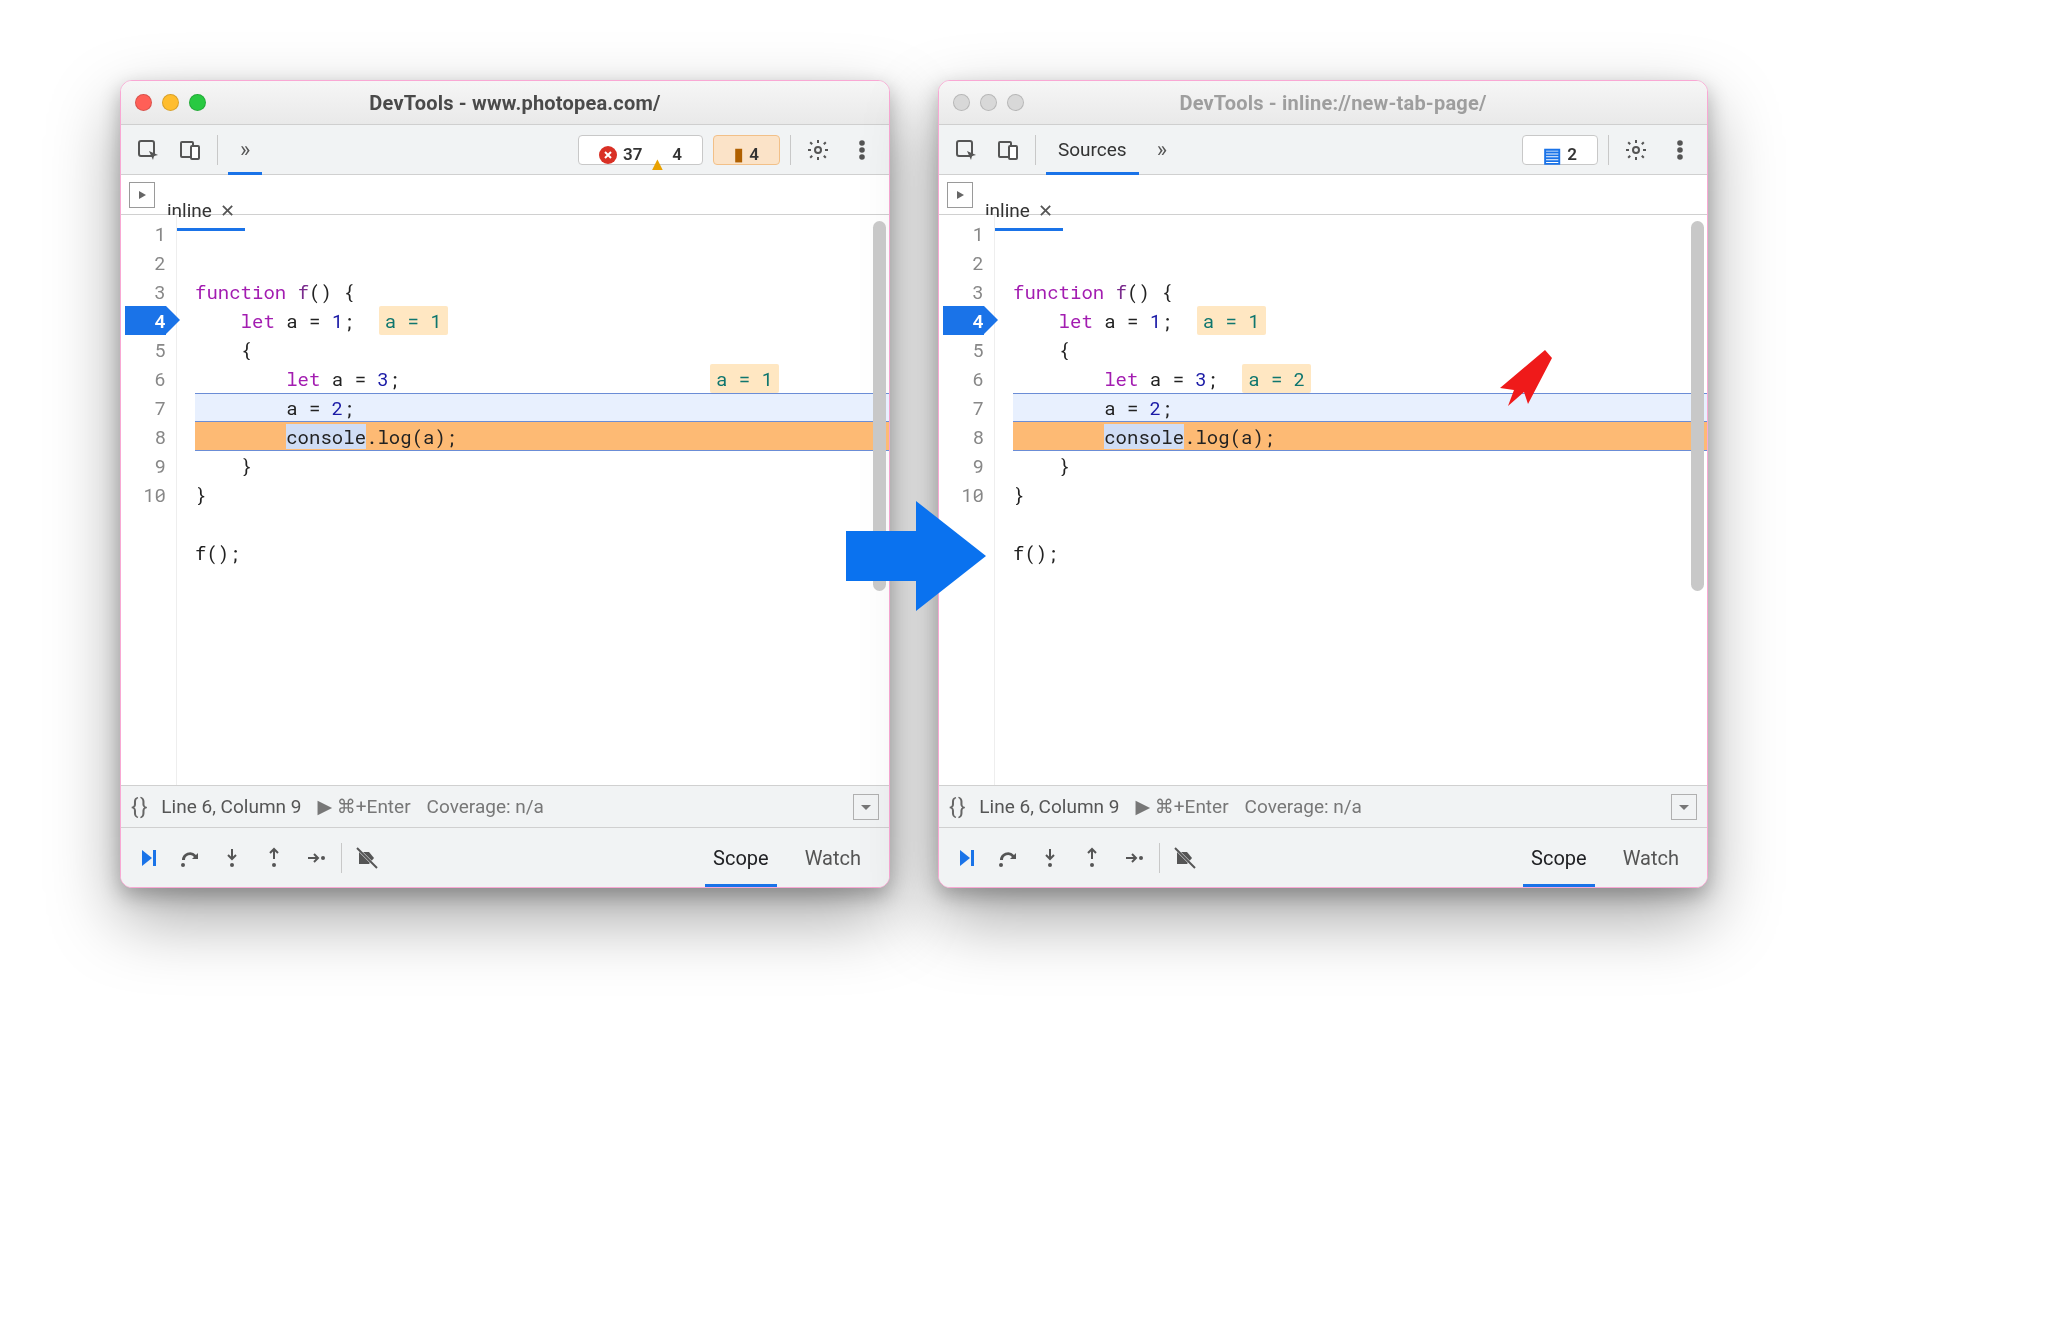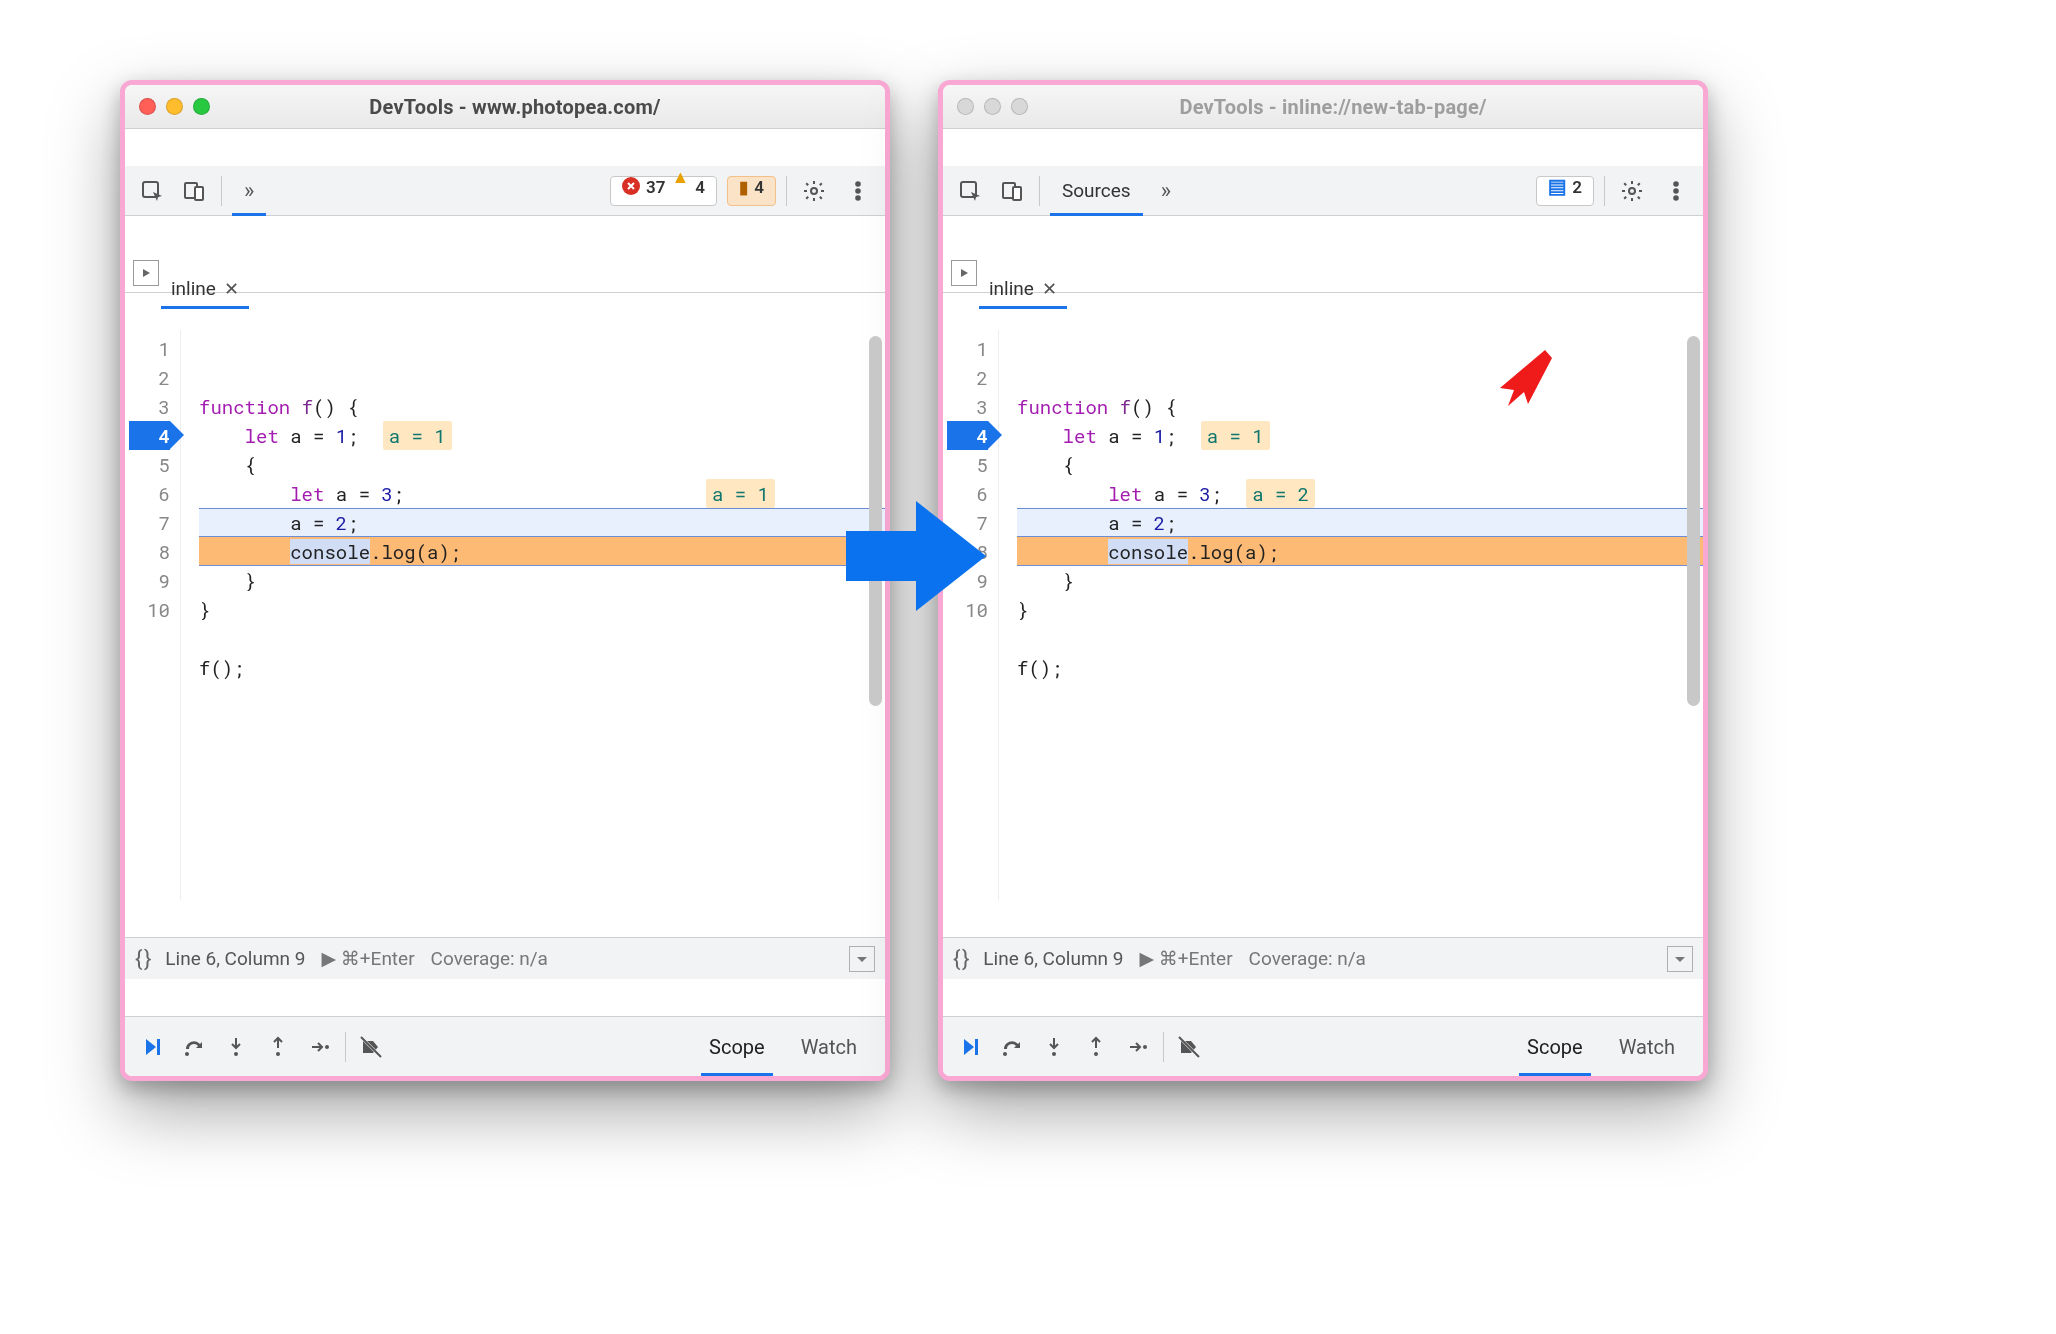--- a/index.html
+++ b/index.html
@@ -20,13 +20,12 @@
   .window {
     width: 770px;
     background: #fff;
-    border: 5px solid #f9a8d4;
+    border: 1px solid #f9a8d4;
     border-radius: 12px;
     box-shadow: 0 30px 70px rgba(0,0,0,0.35), 0 8px 20px rgba(0,0,0,0.25);
     overflow: hidden;
     display: flex;
     flex-direction: column;
-    gap: 37px;
   }
   .titlebar {
     height: 44px;

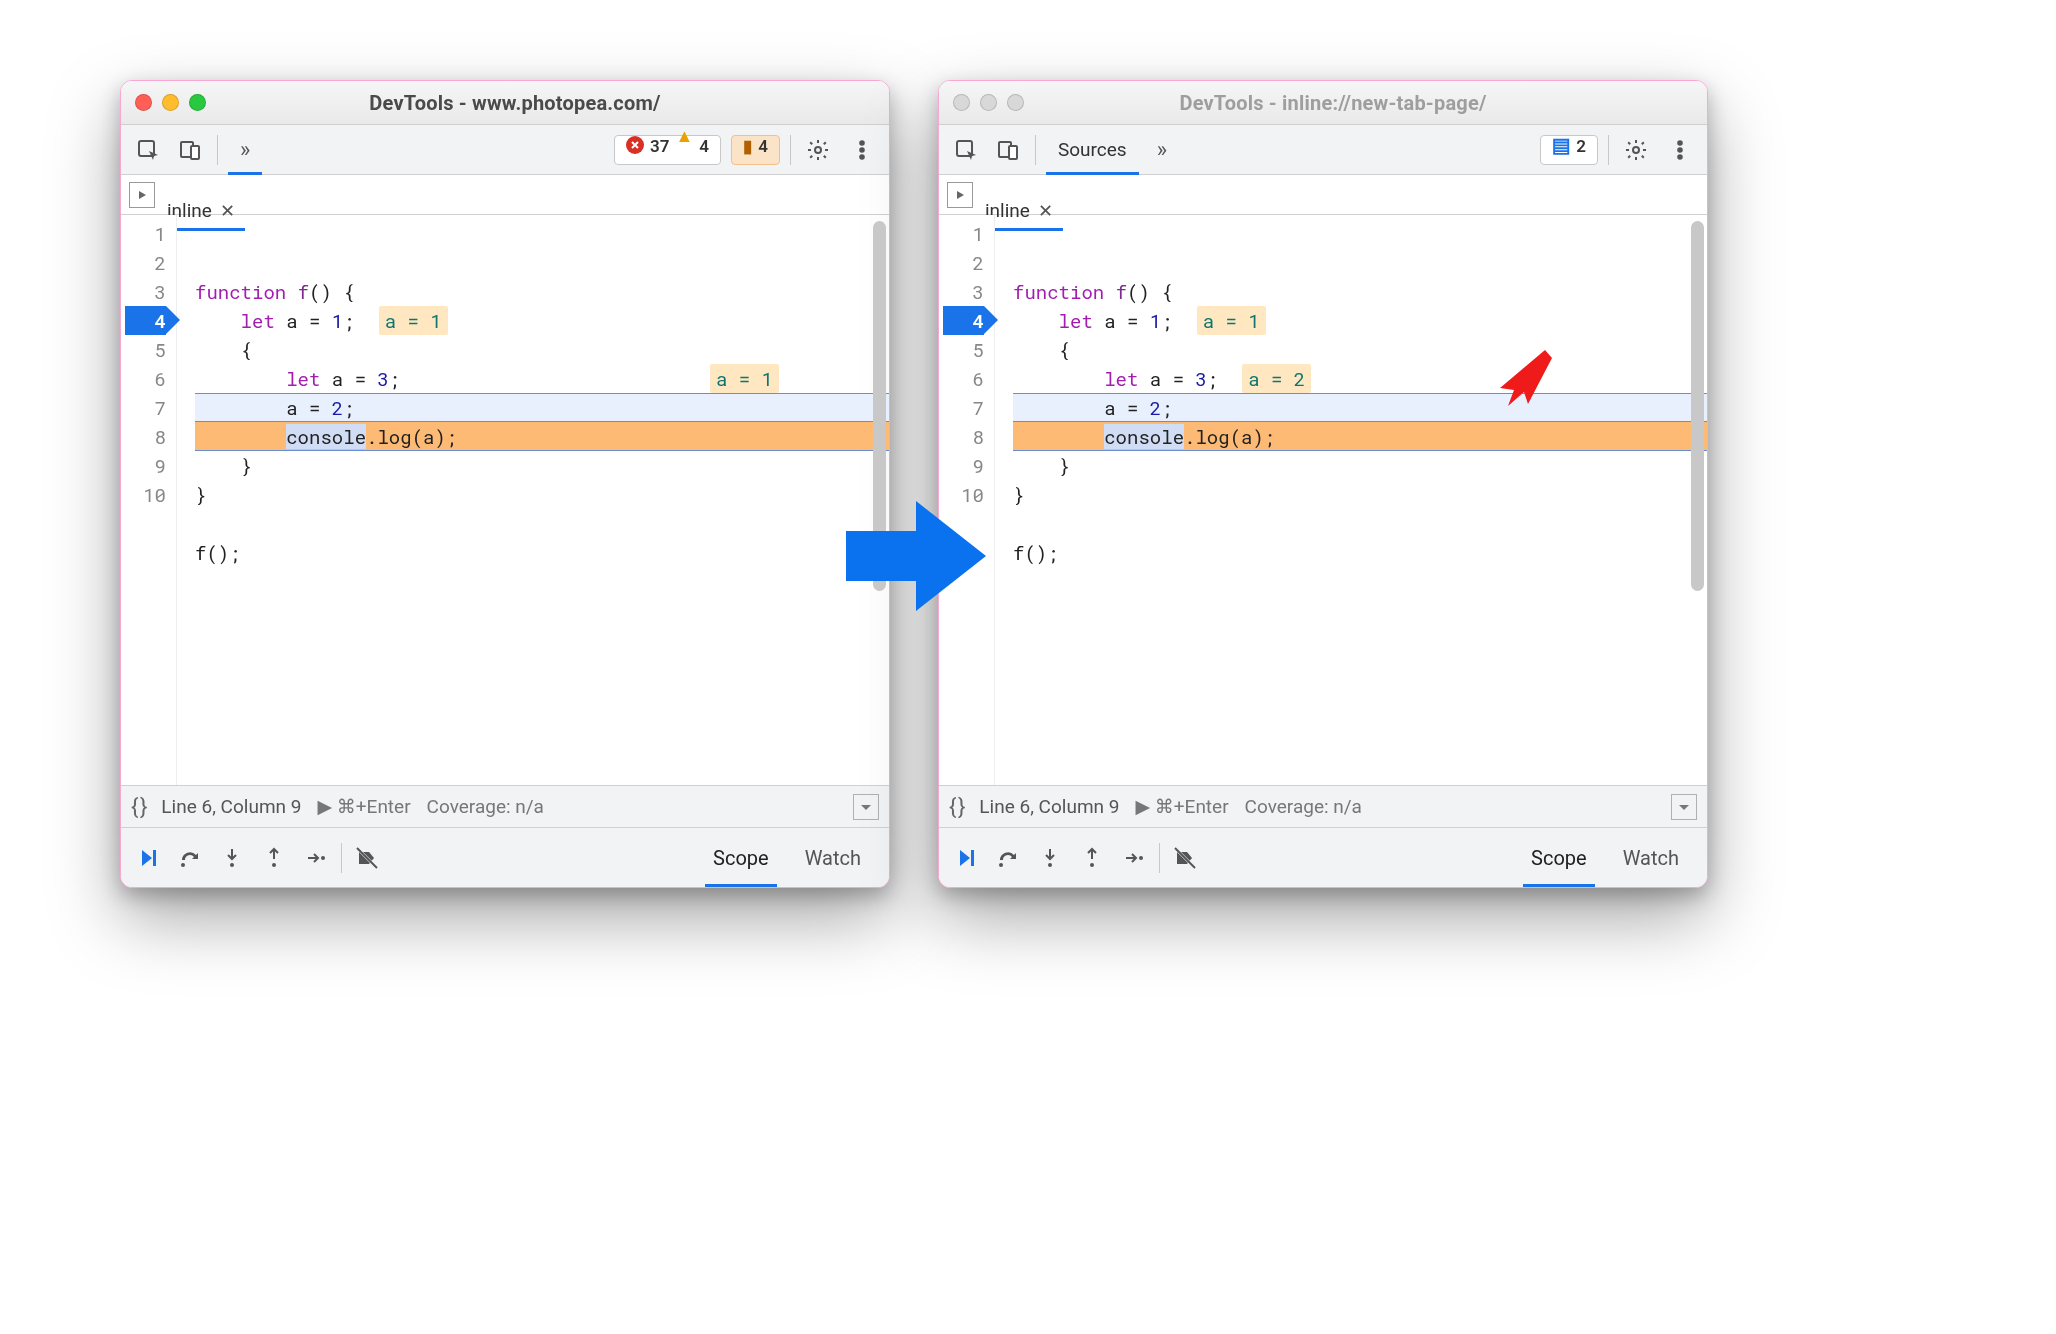--- a/index.html
+++ b/index.html
@@ -79,8 +79,8 @@
   .chevrons { font-size: 22px; color:#555; }
 
   .pill {
-    display:inline-flex; align-items:flex-start; gap:6px;
-    height:30px; padding: 0 11px;
+    display:inline-flex; align-items:flex-end; gap:6px;
+    height:30px; padding: 0 20px;
     border:1px solid #c8c8c8; border-radius:4px; background:#fff;
     font-size: 17px; font-weight:600; color:#333;
   }

